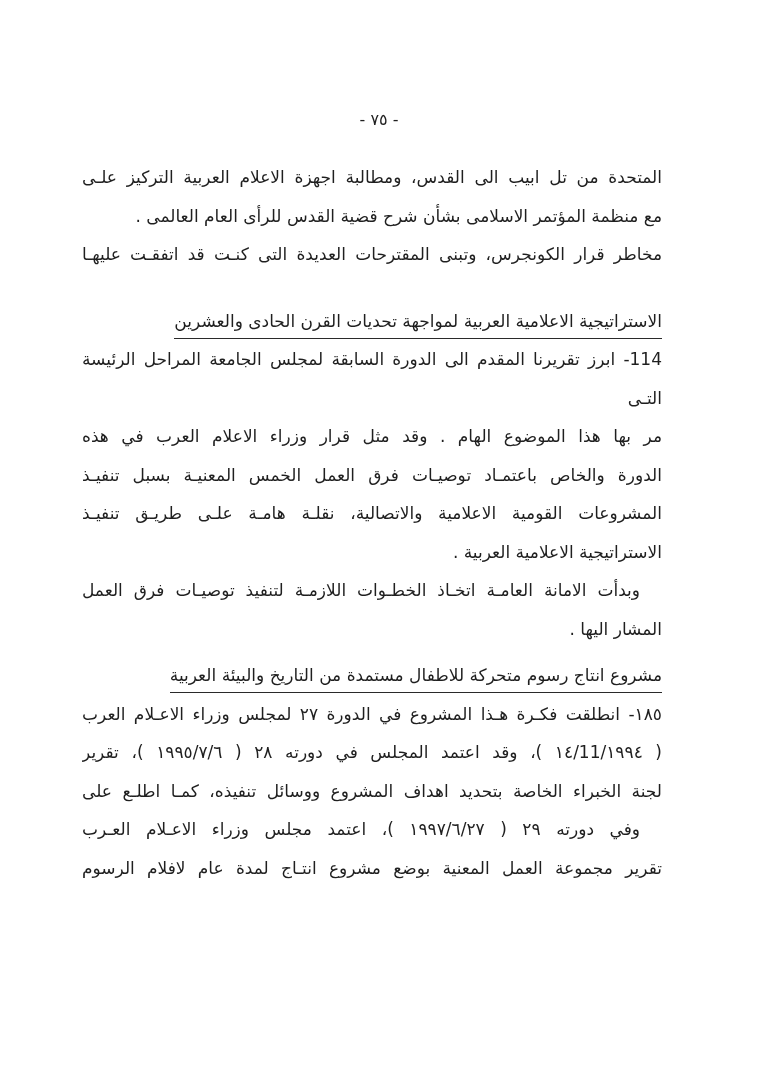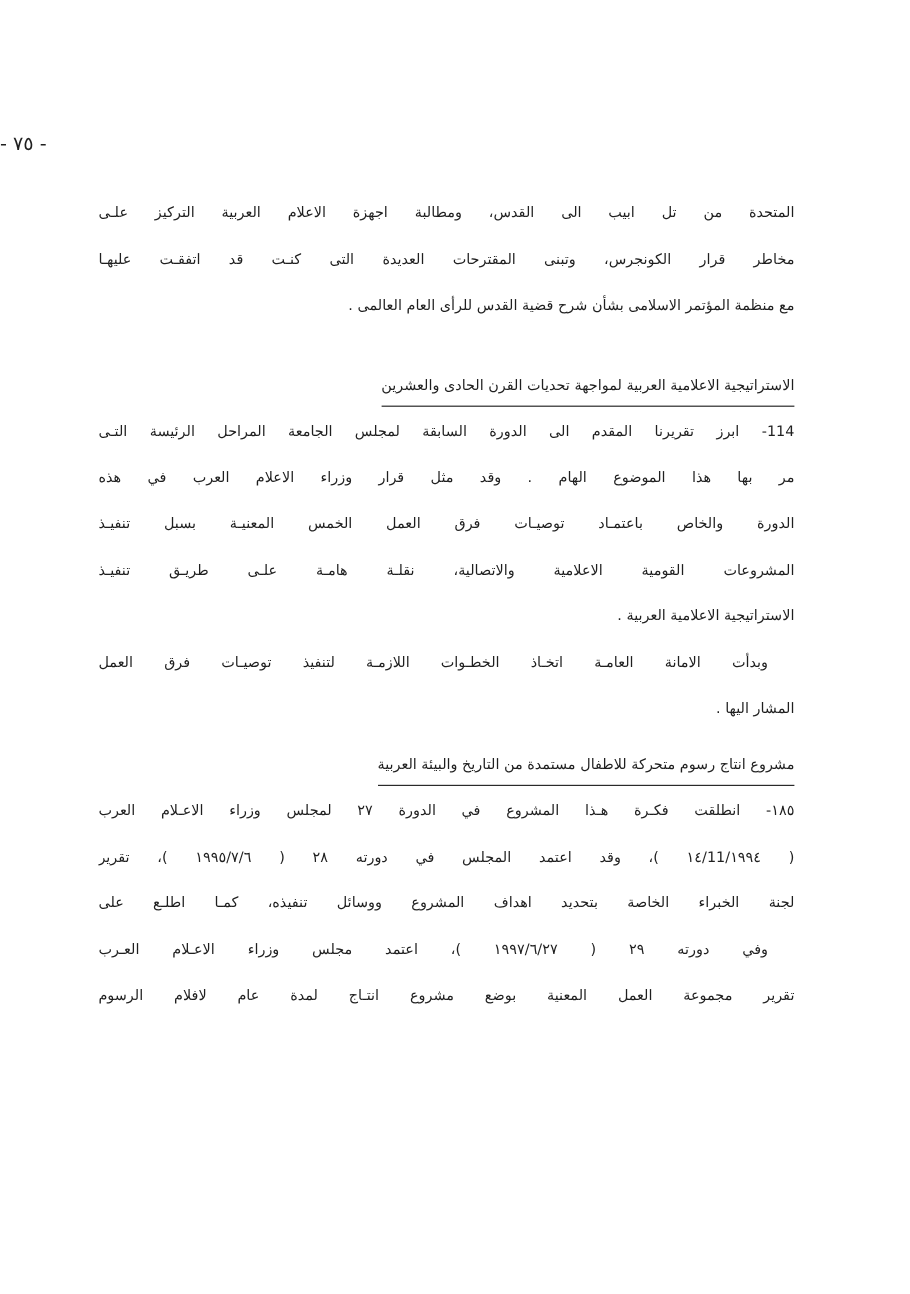--- a/index.html
+++ b/index.html
@@ -18,7 +18,7 @@
     top: 110px;
     left: 0;
     right: 0;
-    text-align: left;
+    text-align: center;
     direction: ltr;
     font-size: 16px;
     letter-spacing: 2px;

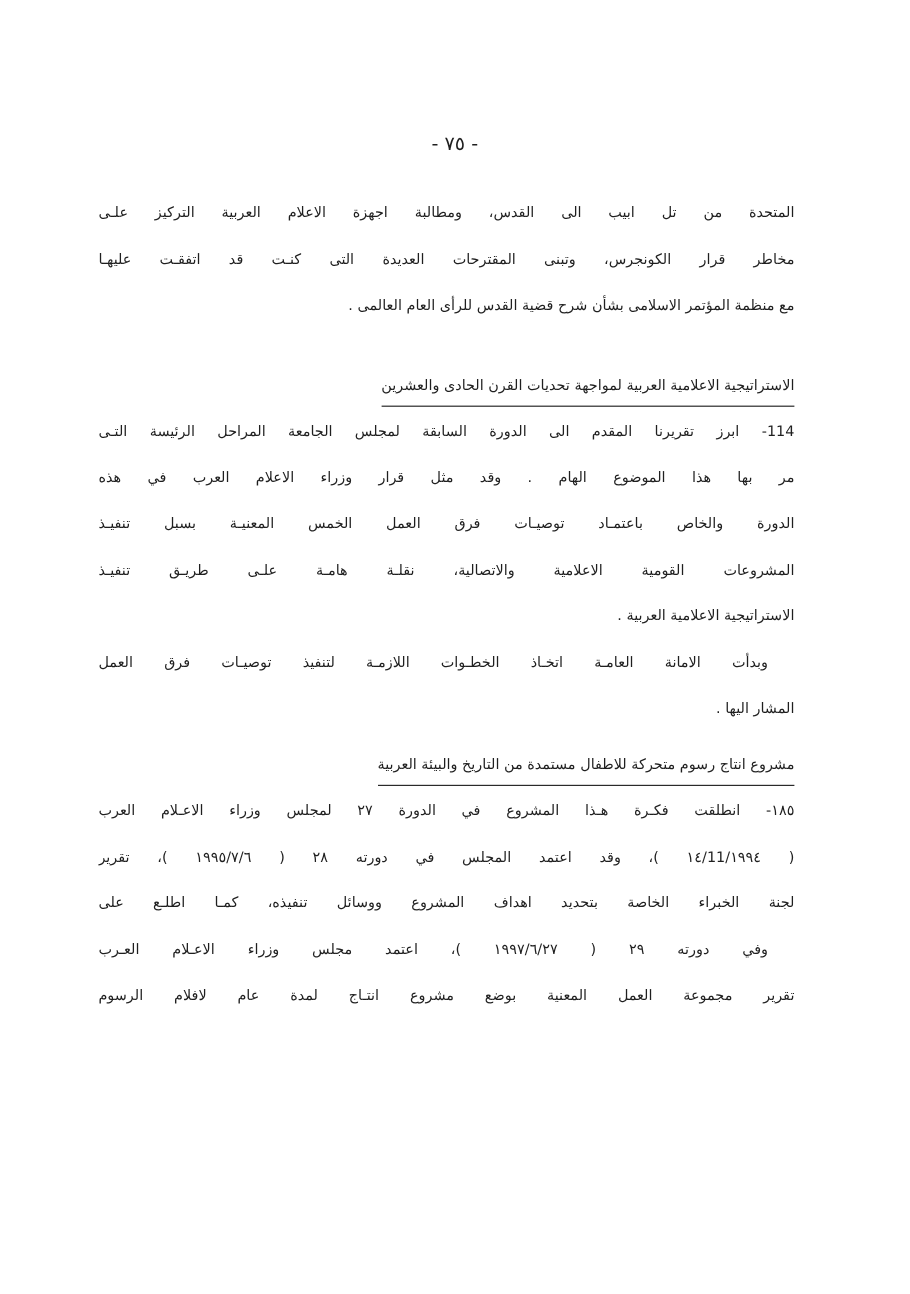--- a/index.html
+++ b/index.html
@@ -29,7 +29,7 @@
     top: 158px;
     right: 96px;
     left: 82px;
-    font-size: 12px;
+    font-size: 17px;
     line-height: 38.5px;
   }
   .para { margin: 0; }

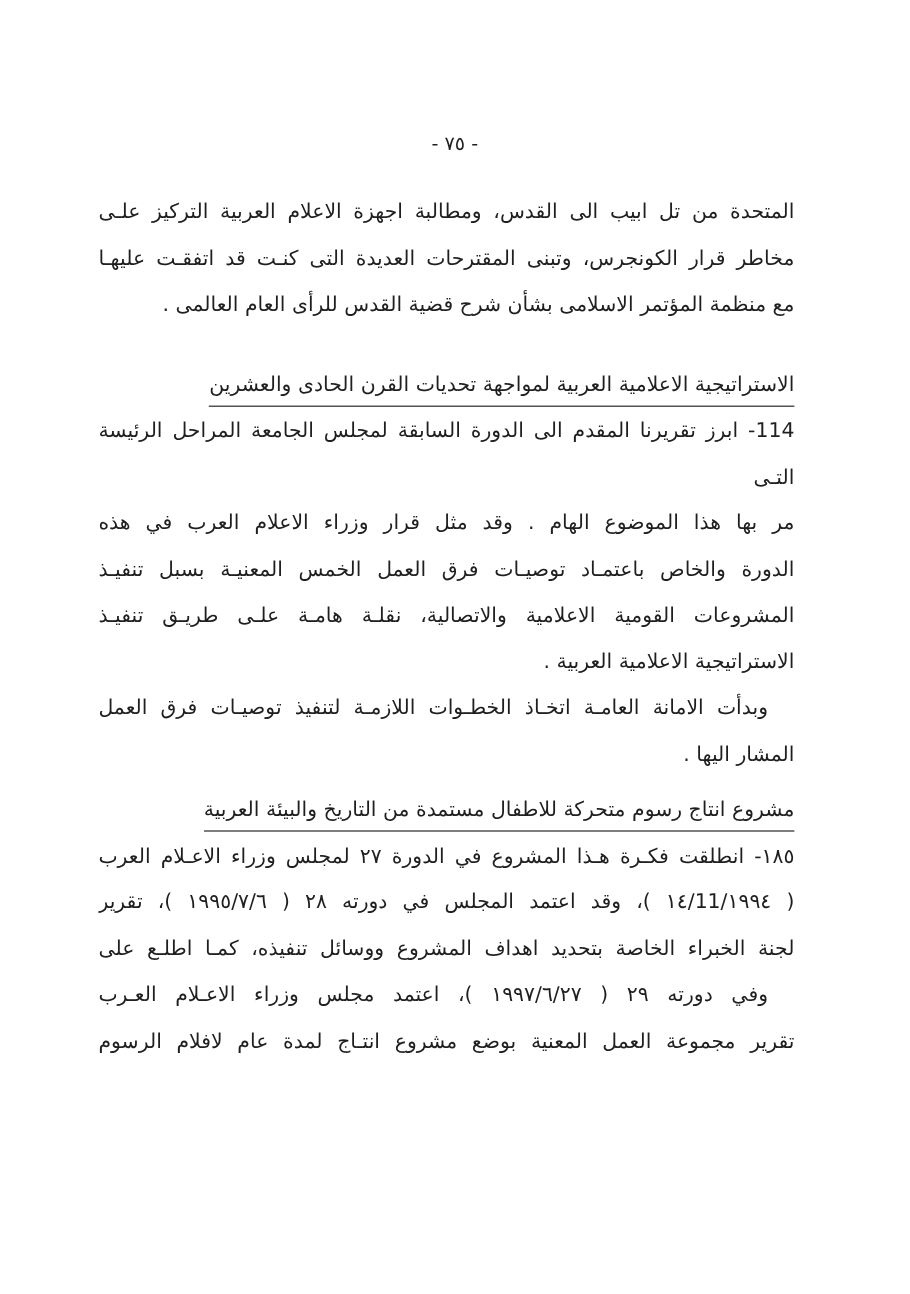--- a/index.html
+++ b/index.html
@@ -64,8 +64,8 @@
 
     <div class="para">
       <div class="line">المتحدة من تل ابيب الى القدس، ومطالبة اجهزة الاعلام العربية التركيز علـى</div>
+      <div class="line last">مع منظمة المؤتمر الاسلامى بشأن شرح قضية القدس للرأى العام العالمى .</div>
       <div class="line">مخاطر قرار الكونجرس، وتبنى المقترحات العديدة التى كنـت قد اتفقـت عليهـا</div>
-      <div class="line last">مع منظمة المؤتمر الاسلامى بشأن شرح قضية القدس للرأى العام العالمى .</div>
     </div>
 
     <div class="heading gap-lg">

